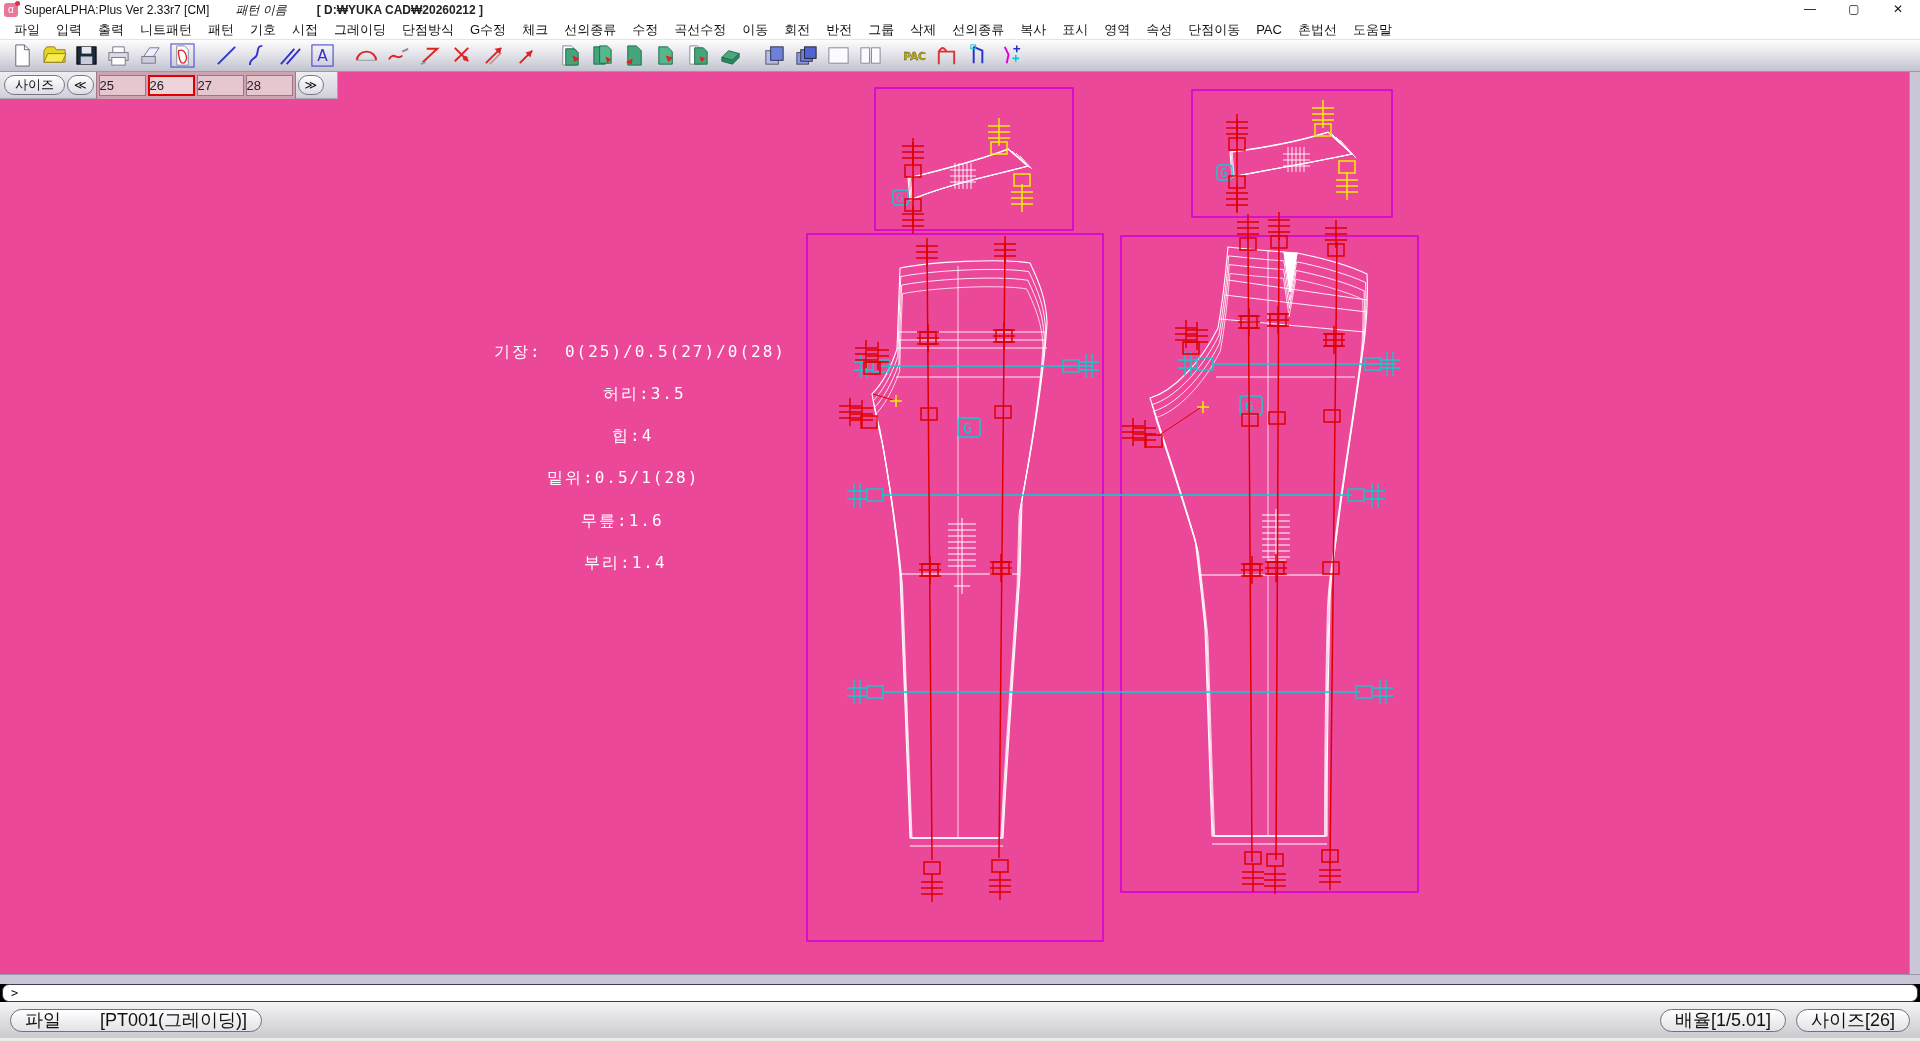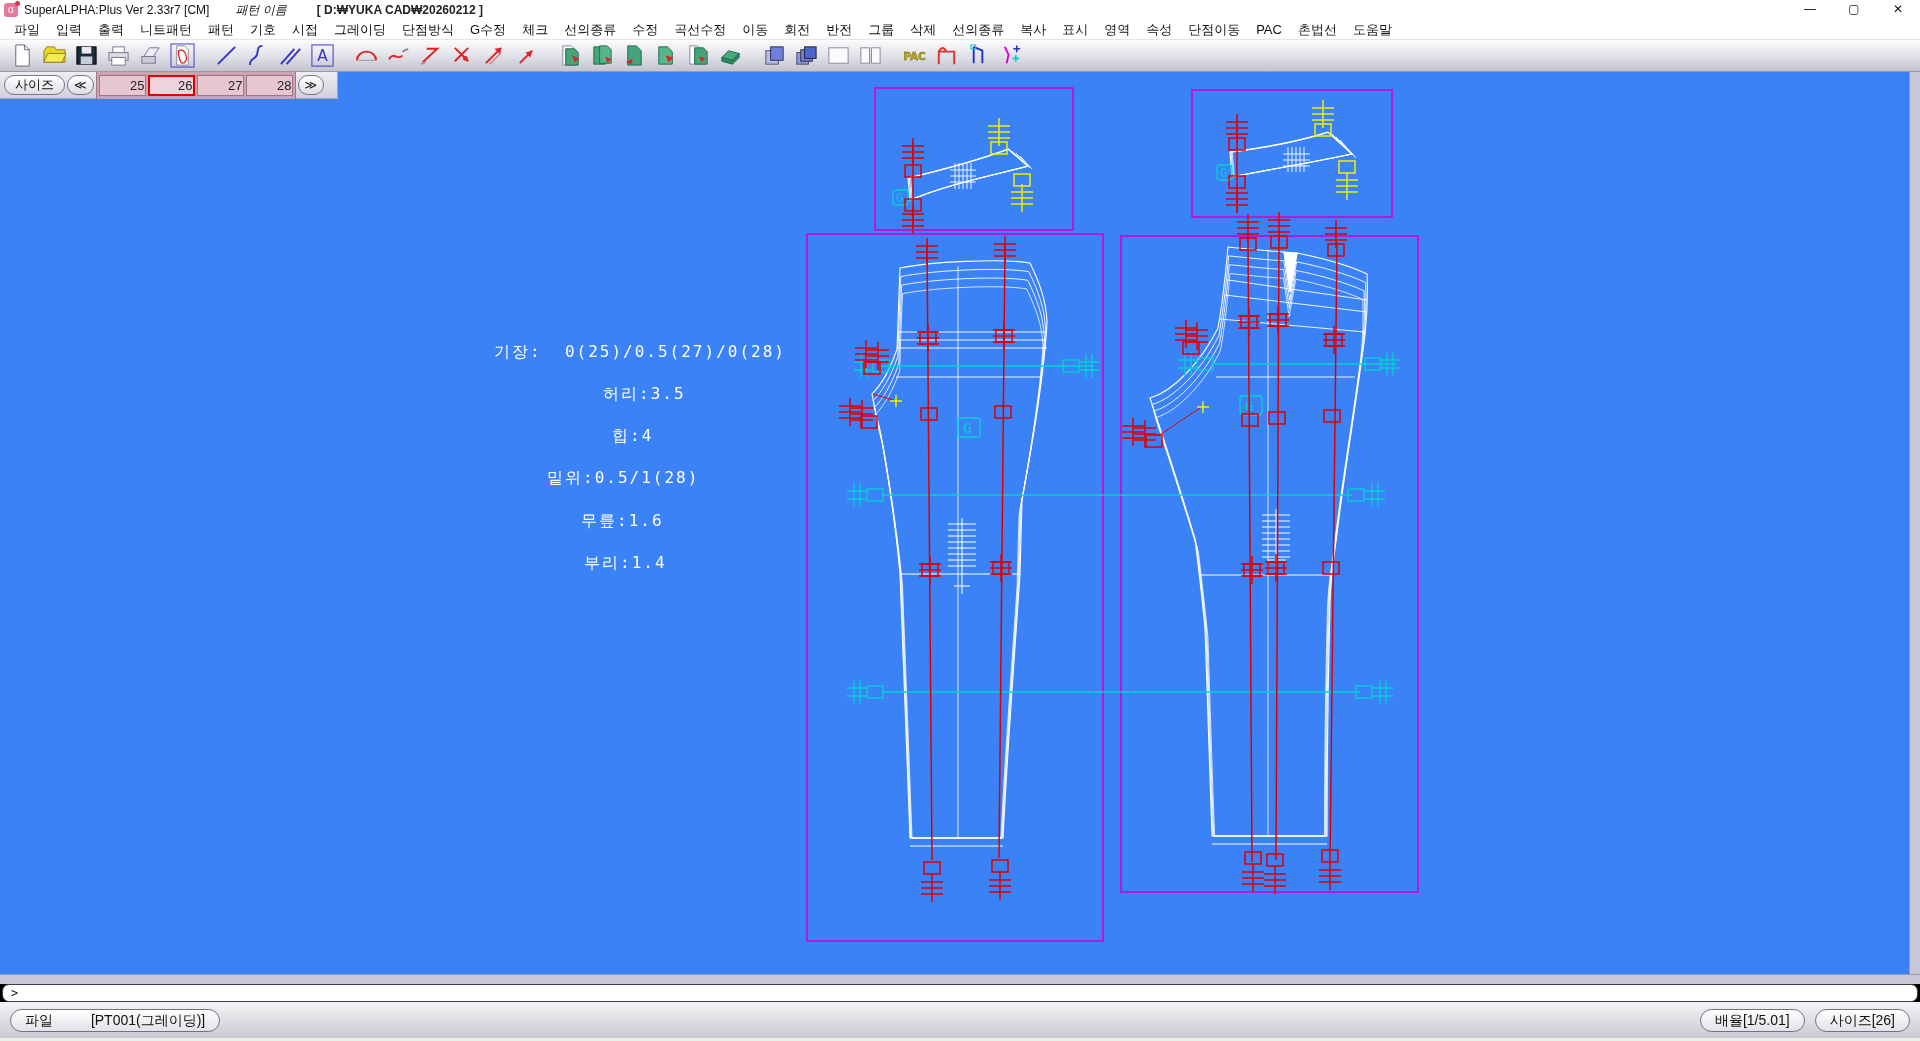--- a/index.html
+++ b/index.html
@@ -37,7 +37,7 @@
 
   
   .canvas-row { flex:1 1 auto; display:flex; min-height:0; }
-  .canvas { position:relative; flex:1 1 auto; background:#3b82f6; overflow:hidden; }
+  .canvas { position:relative; flex:1 1 auto; background:#ec4899; overflow:hidden; }
   .vscroll { flex:0 0 11px; background:#c9c6d7; border-left:1px solid #9a97ad; }
   .hscroll { flex:0 0 10px; background:#c9c6d7; border-top:1px solid #9a97ad; }
 

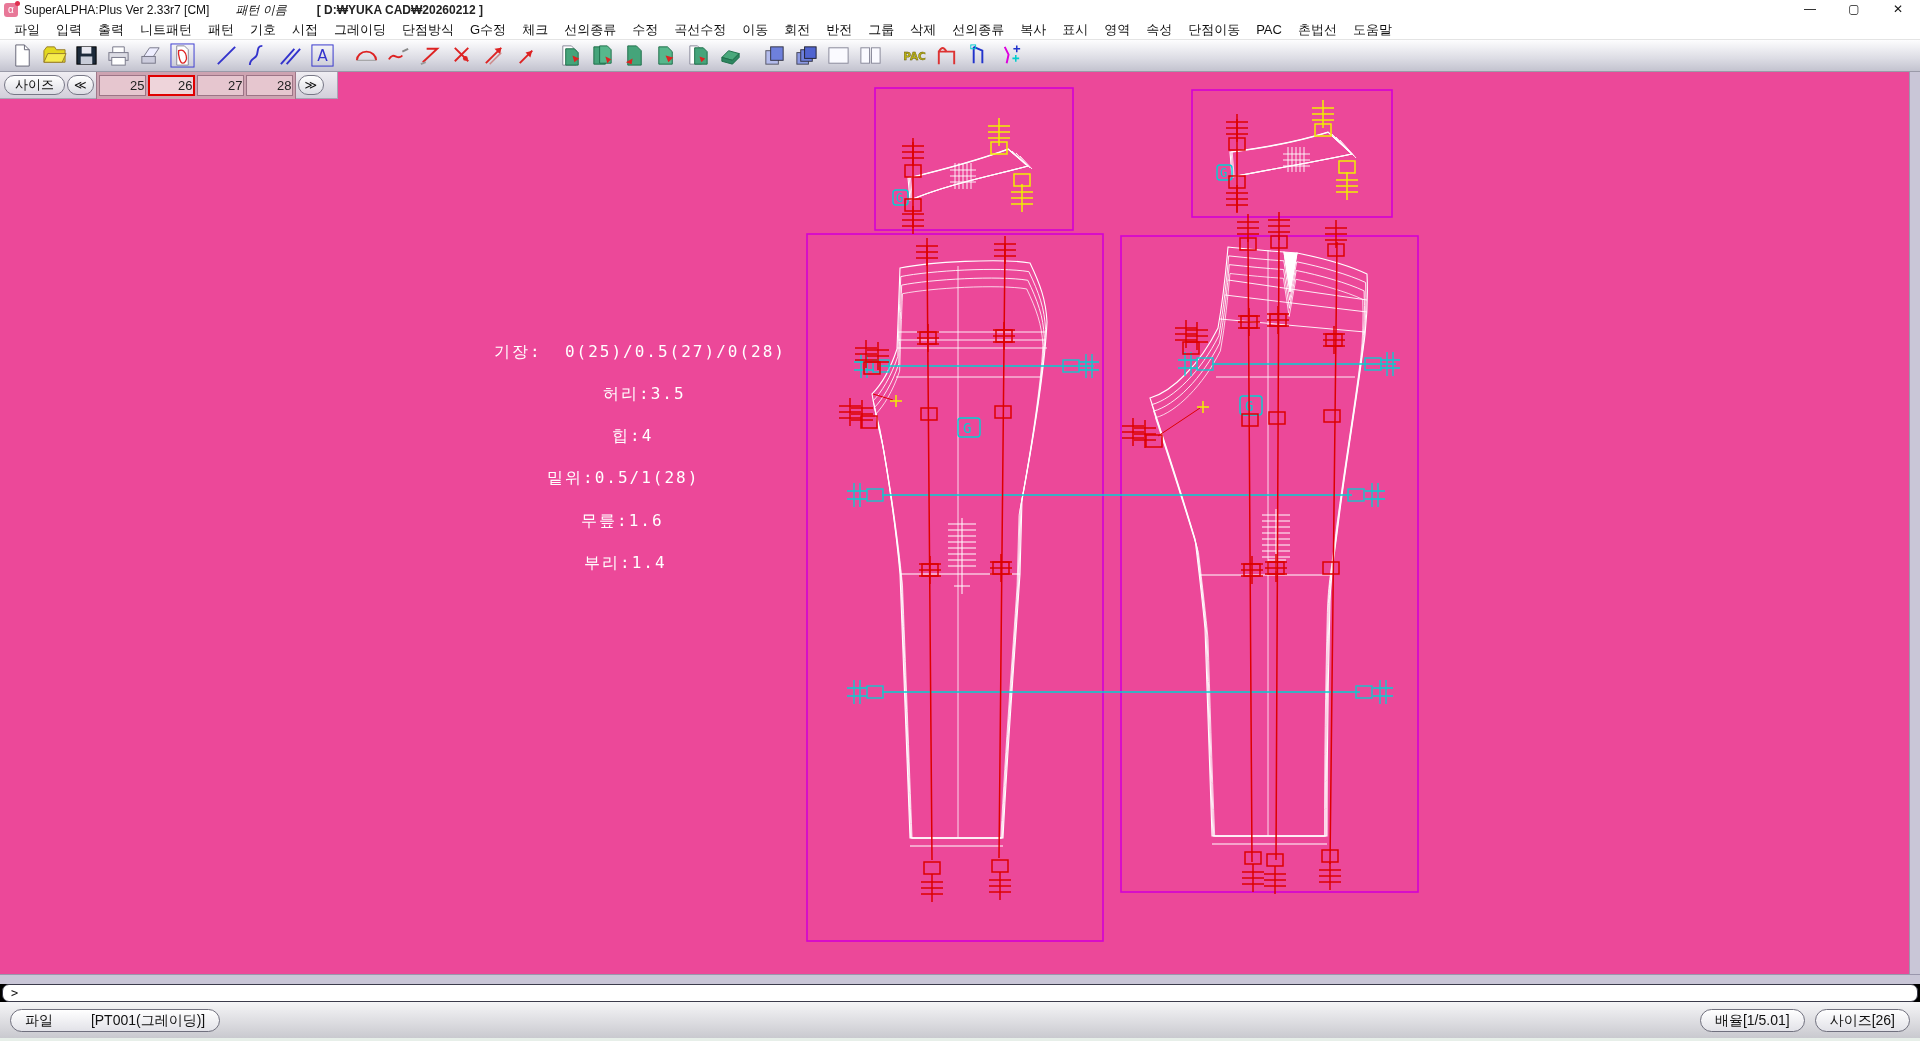--- a/index.html
+++ b/index.html
@@ -52,7 +52,7 @@
   .tabstrip { display:flex; height:27px; align-items:center; background:#cda3b1;
     border-left:1px solid #a0788a; border-right:1px solid #a0788a; padding:0 1px; }
   .size-tab { width:47px; height:21px; background:#e6c6cf; border:1px solid #9c7586;
-    color:#222; font-size:13px; text-align:right; line-height:19px; margin:0 1px; }
+    color:#222; font-size:13px; text-align:left; line-height:19px; margin:0 1px; }
   .size-tab.selected { border:2px solid #e00000; background:#eed4da; line-height:17px; }
 
   

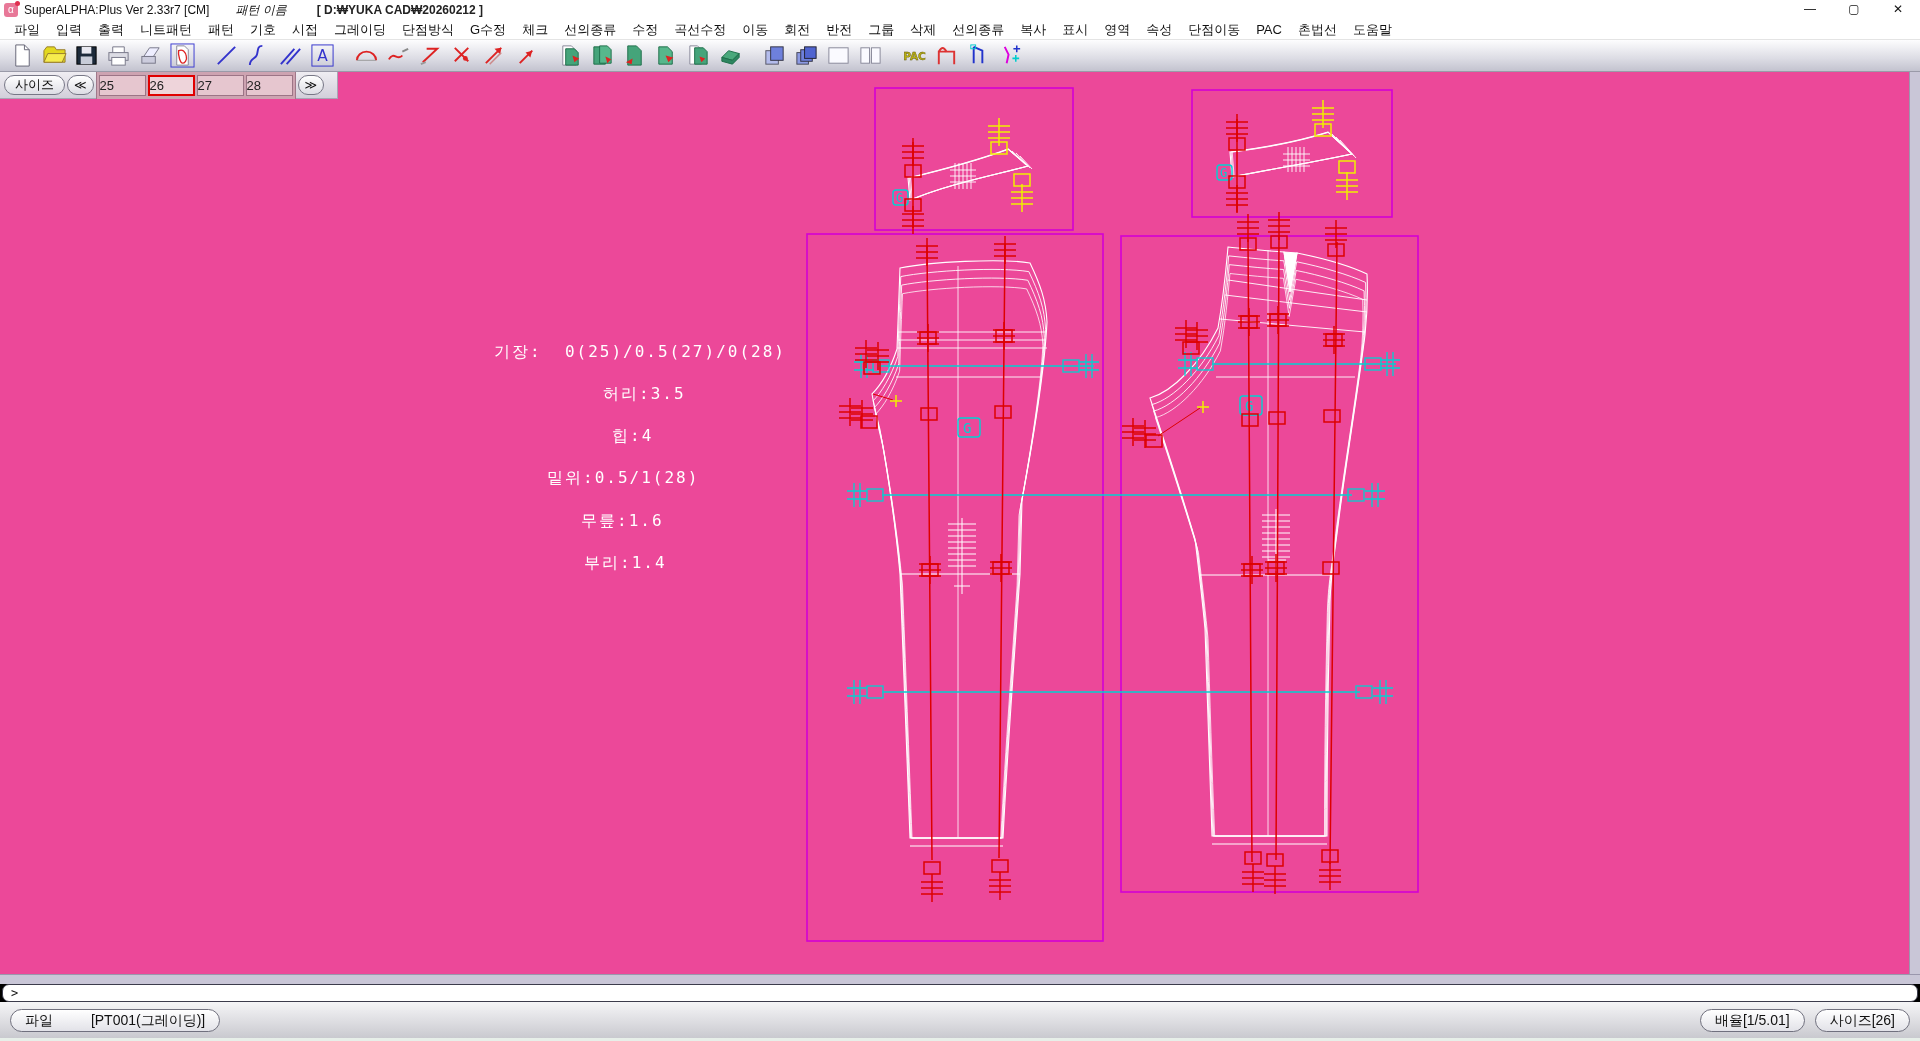--- a/index.html
+++ b/index.html
@@ -66,7 +66,7 @@
   .statusbar { flex:0 0 36px; background:linear-gradient(#f5f5f7,#c9c9cf);
     display:flex; align-items:center; padding:0 10px; }
   .status-pill { background:linear-gradient(#ffffff,#e2e2e8); border:1px solid #70707e;
-    border-radius:12px; height:23px; line-height:21px; font-size:14px; color:#111;
+    border-radius:12px; height:23px; line-height:21px; font-size:18px; color:#111;
     padding:0 14px; }
   .status-pill .lbl { margin-right:34px; }
   .status-right { margin-left:auto; display:flex; gap:10px; }

